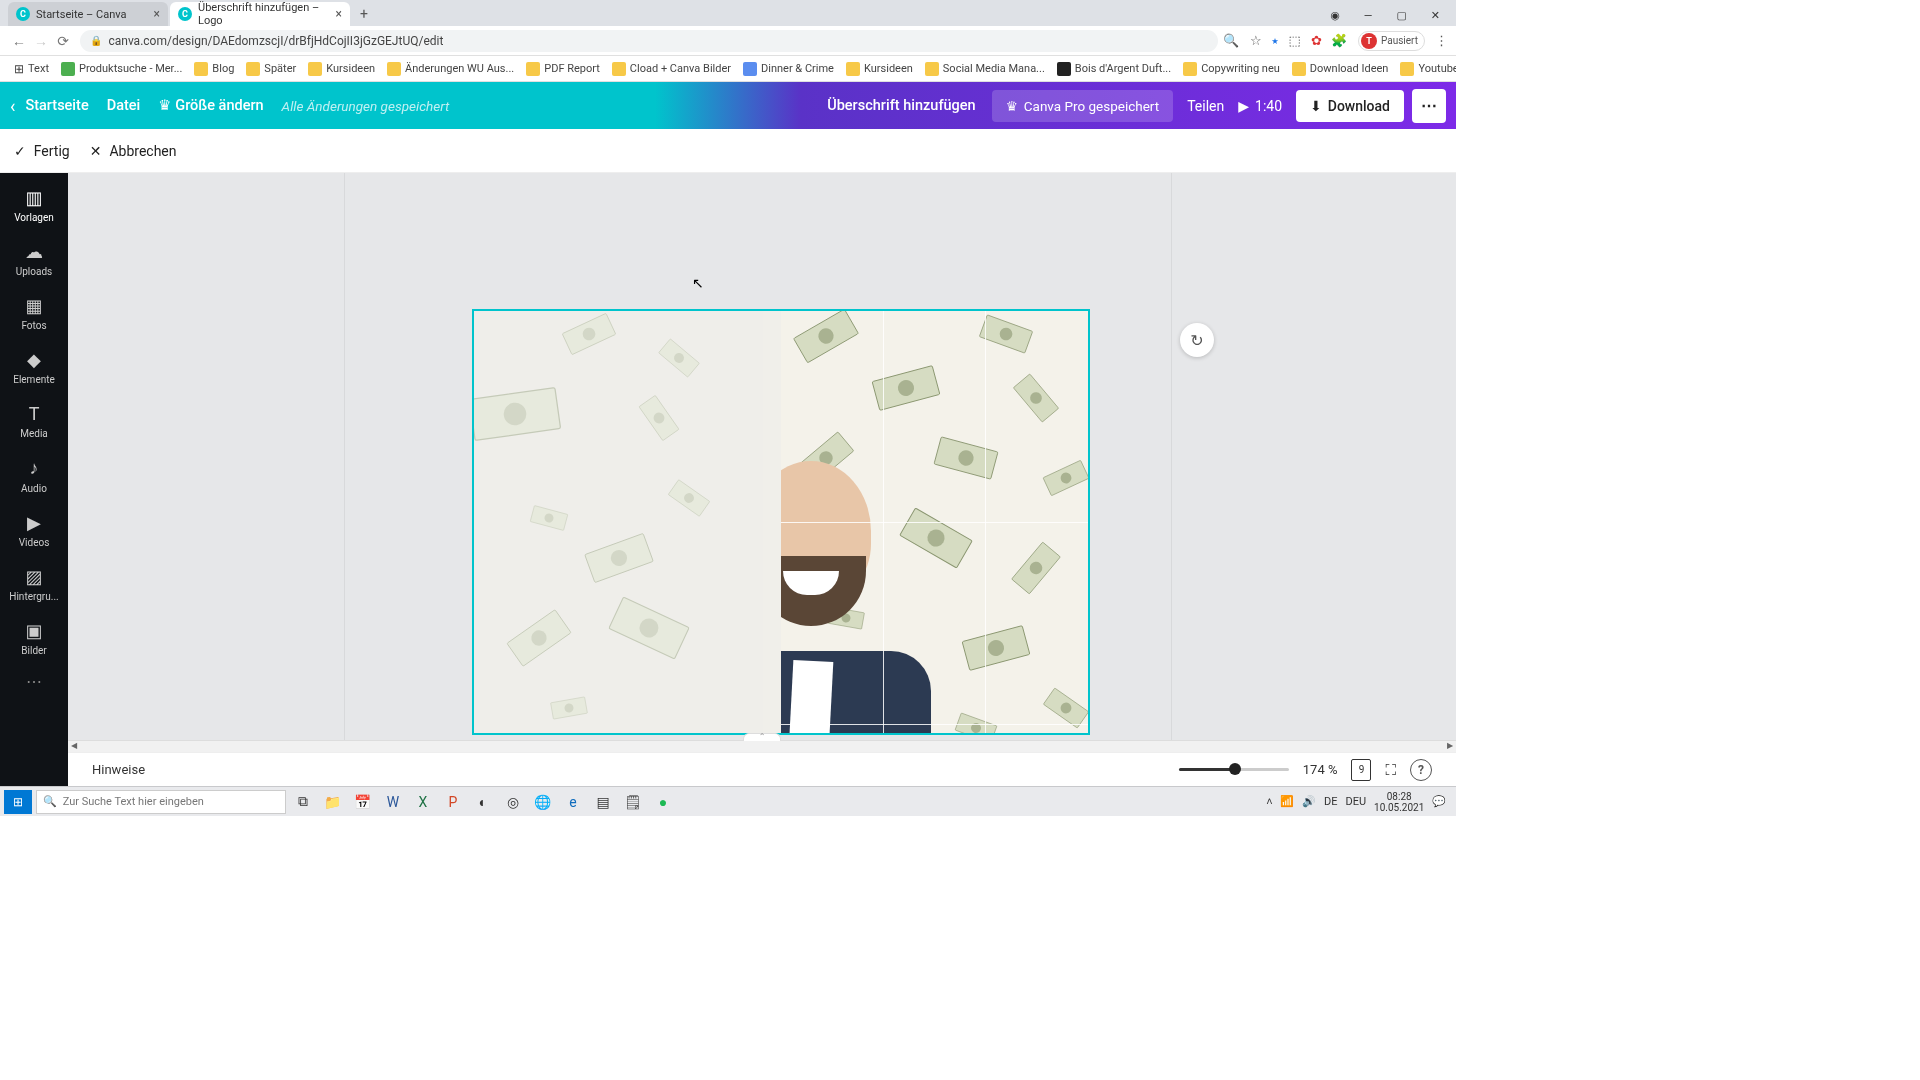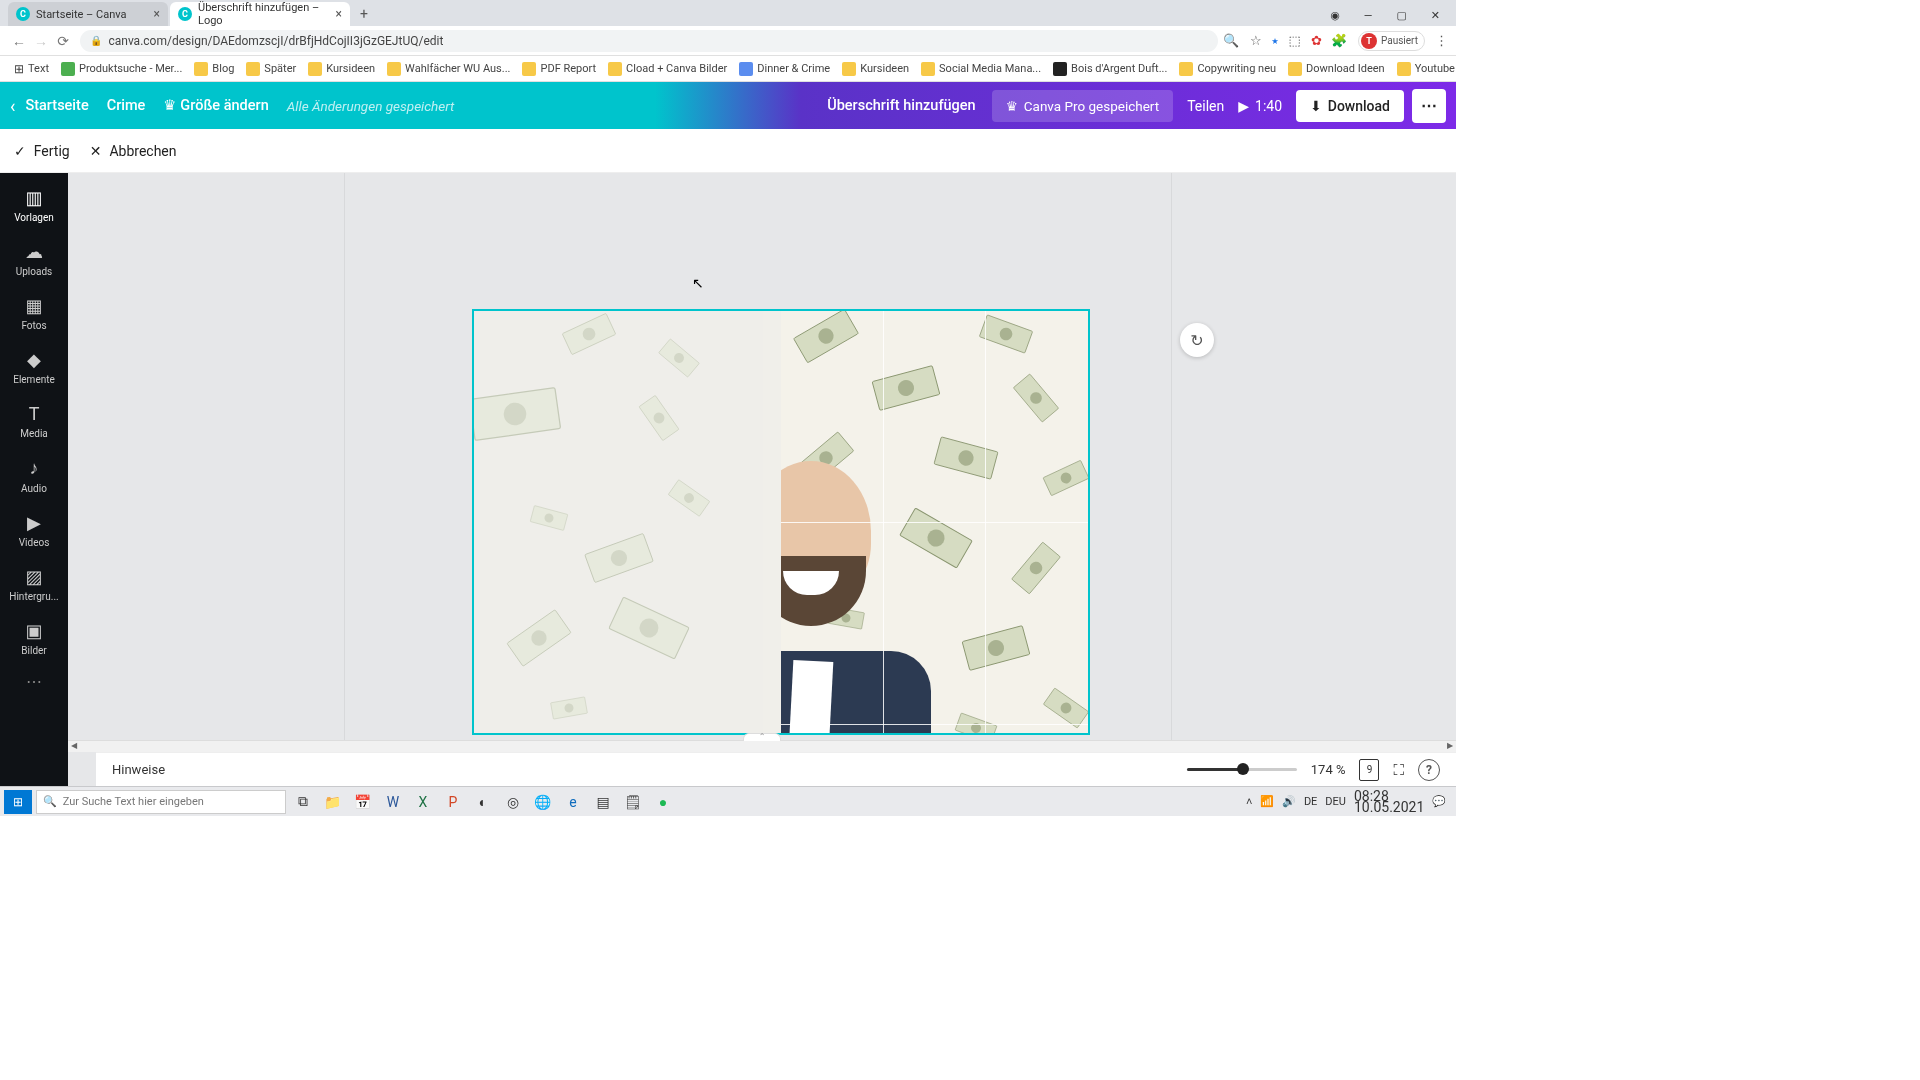--- a/index.html
+++ b/index.html
@@ -171,7 +171,7 @@
     </div>
   <div class="bk">
       <span class="bicon"></span>
-      <span>Wahlfächer WU Aus...</span>
+      <span>Änderungen WU Aus...</span>
     </div>
   <div class="bk">
       <span class="bicon"></span>

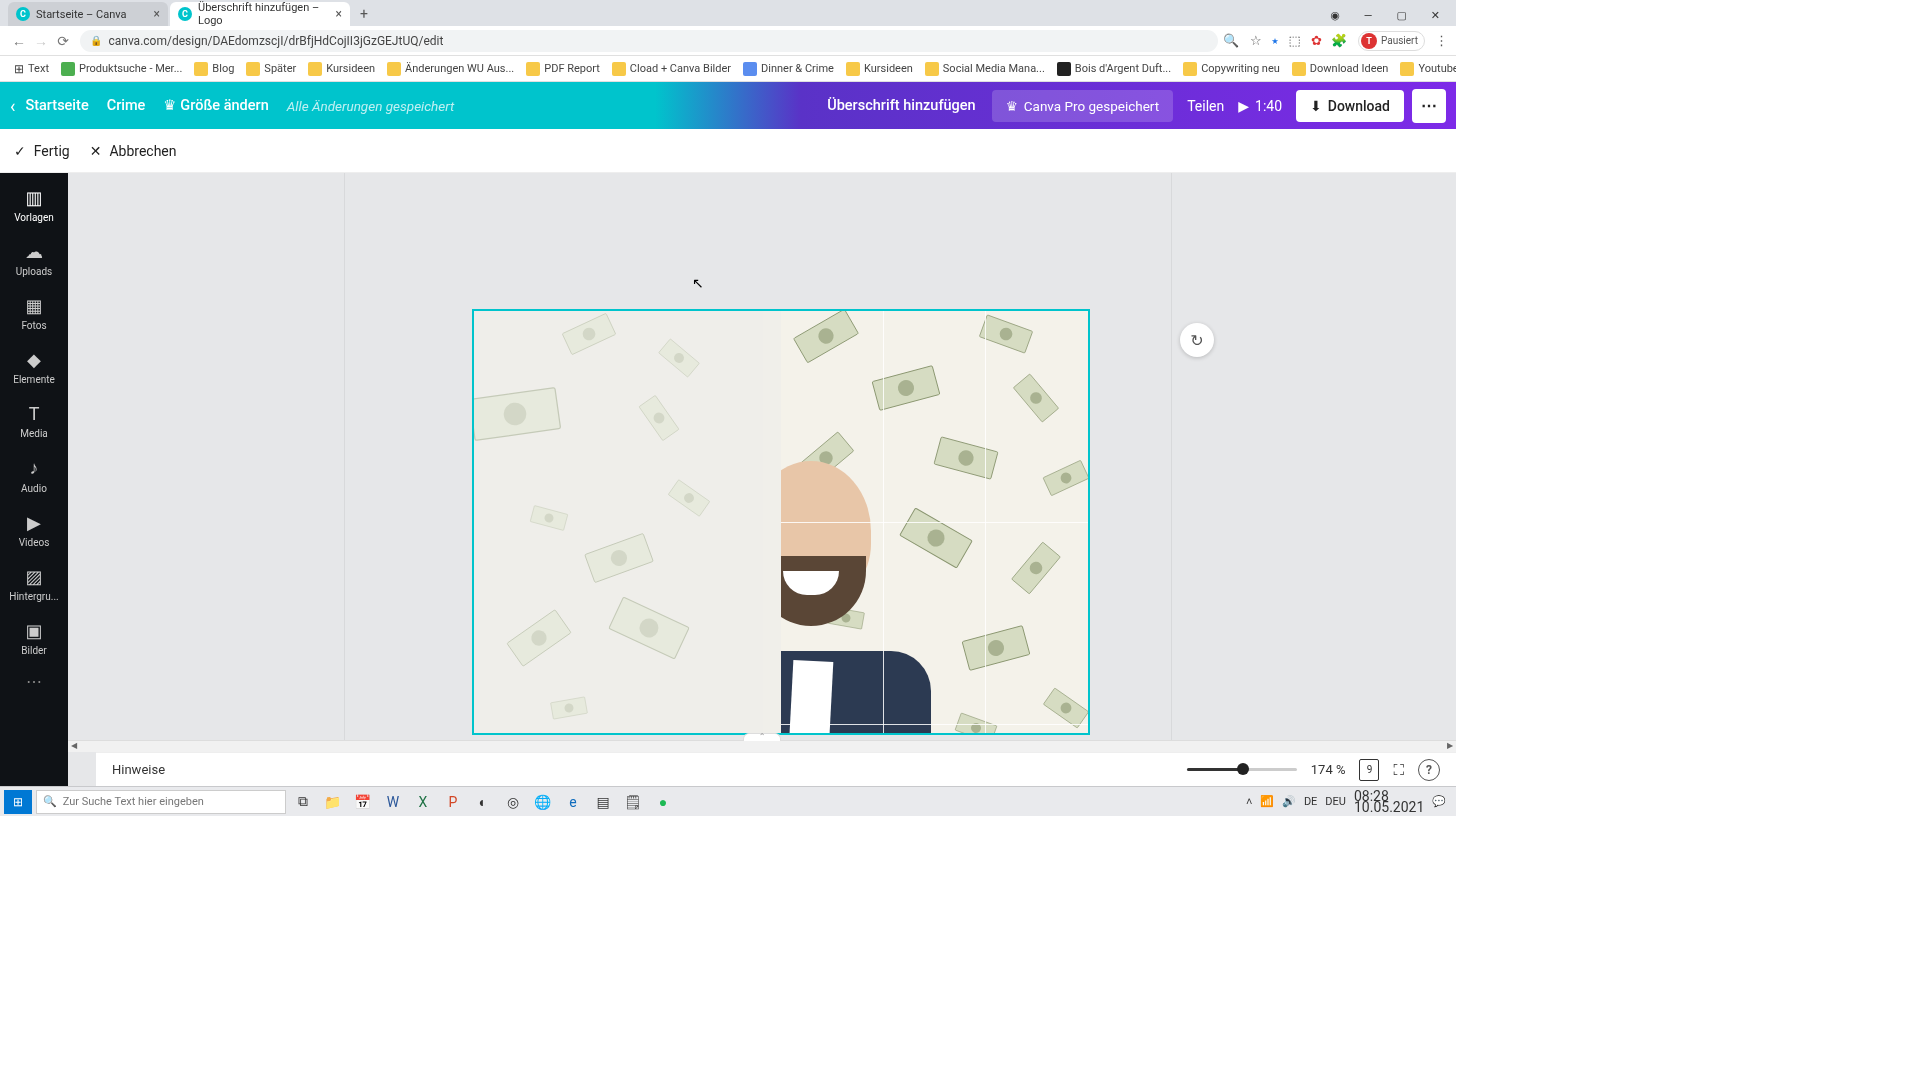--- a/index.html
+++ b/index.html
@@ -219,7 +219,7 @@
 <div class="canva-header">
   <span class="back">‹</span>
   <span class="hitem">Startseite</span>
-  <span class="hitem">Crime</span>
+  <span class="hitem">Datei</span>
   <span class="hitem"><span class="crown">♛</span><span>Größe ändern</span></span>
   <span class="saved">Alle Änderungen gespeichert</span>
   <span class="spacer"></span>

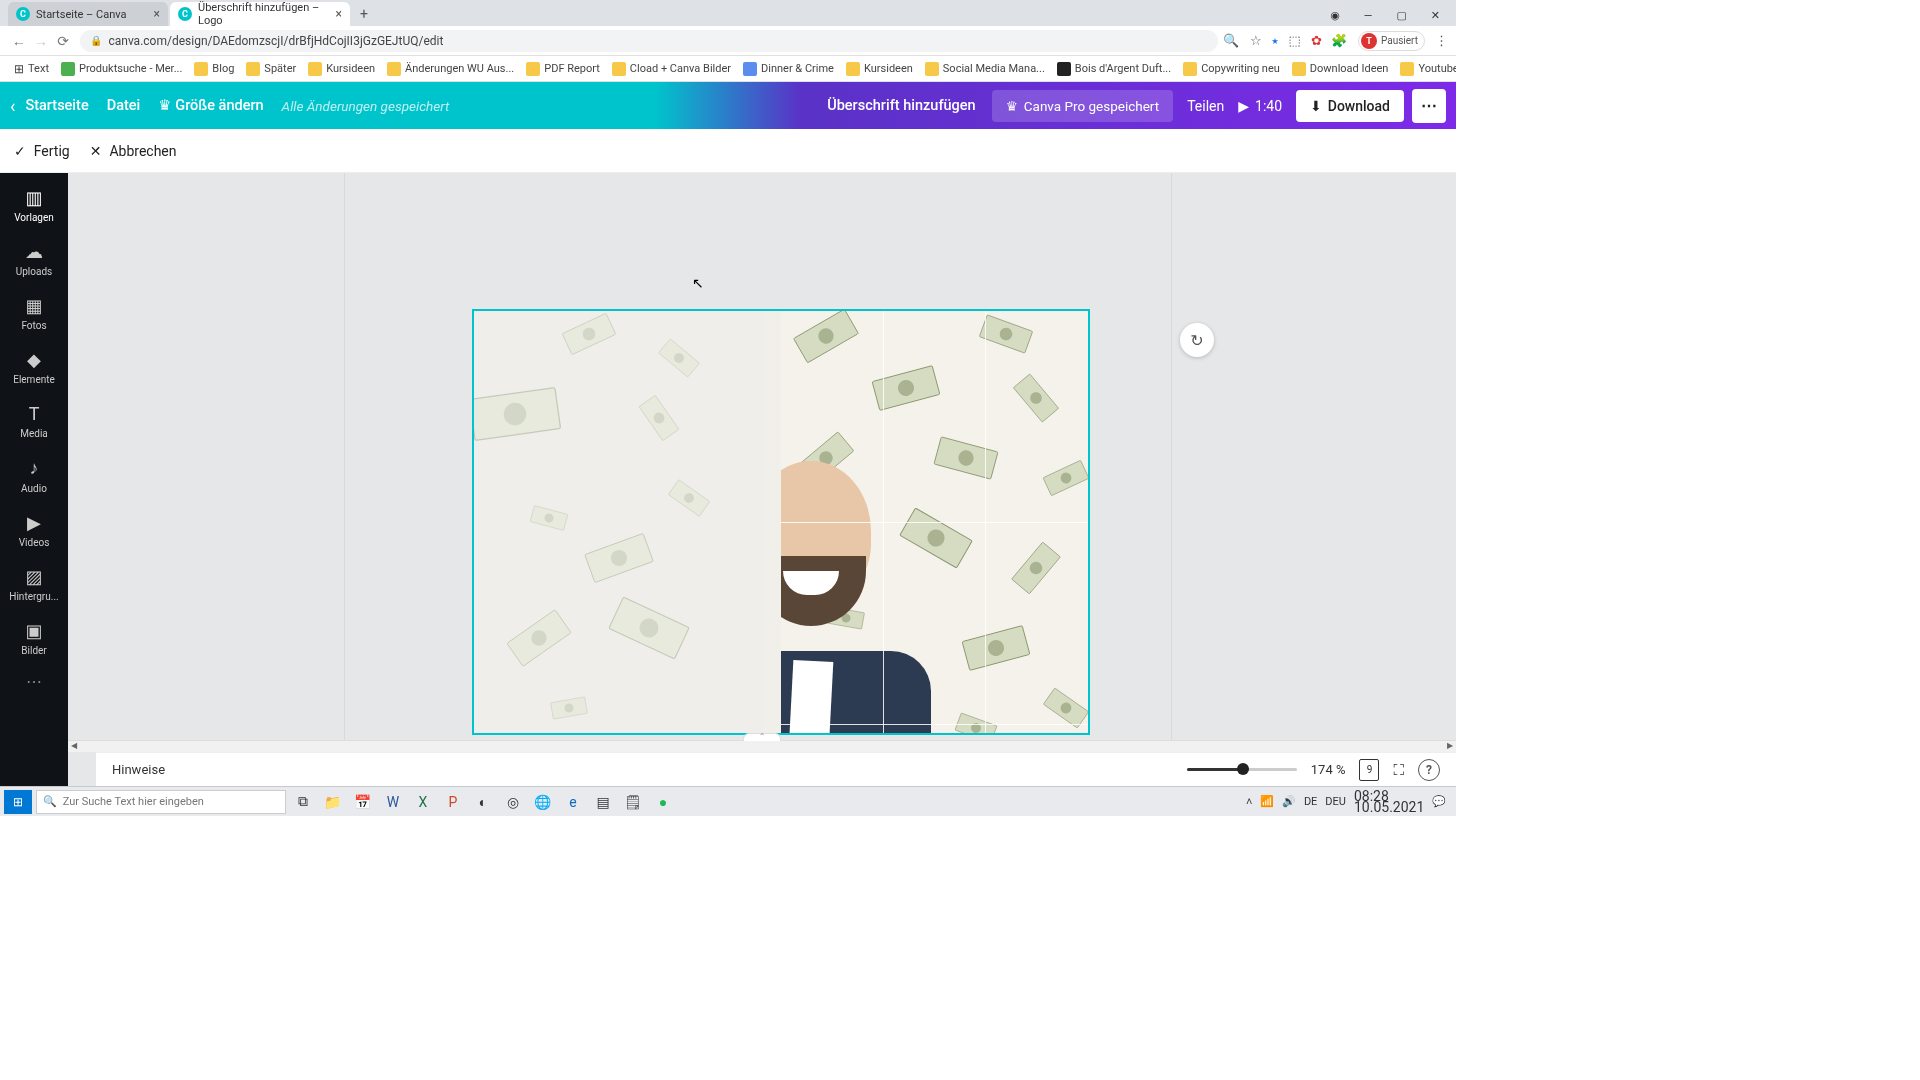--- a/index.html
+++ b/index.html
@@ -84,7 +84,7 @@
 .hscroll .arrow.r { right: 0; }
 .expand-notch { position: absolute; left: 50%; transform: translateX(-50%); top: -8px; width: 38px; height: 8px; background: #fff; border: 1px solid #ddd; border-bottom: none; border-radius: 6px 6px 0 0; font-size: 8px; text-align: center; color: #888; line-height: 6px; }
 
-.footer { height: 34px; background: #fff; border-top: 1px solid #eee; display: flex; align-items: center; padding: 0 16px; font-size: 13px; color: #333; margin-left: 28px; }
+.footer { height: 34px; background: #fff; border-top: 1px solid #eee; display: flex; align-items: center; padding: 0 24px; font-size: 13px; color: #333; }
 .footer .right { margin-left: auto; display: flex; align-items: center; gap: 14px; }
 .zoom-slider { width: 110px; height: 3px; background: #ccc; border-radius: 2px; position: relative; }
 .zoom-slider .dark { position: absolute; left: 0; height: 3px; background: #333; border-radius: 2px; }

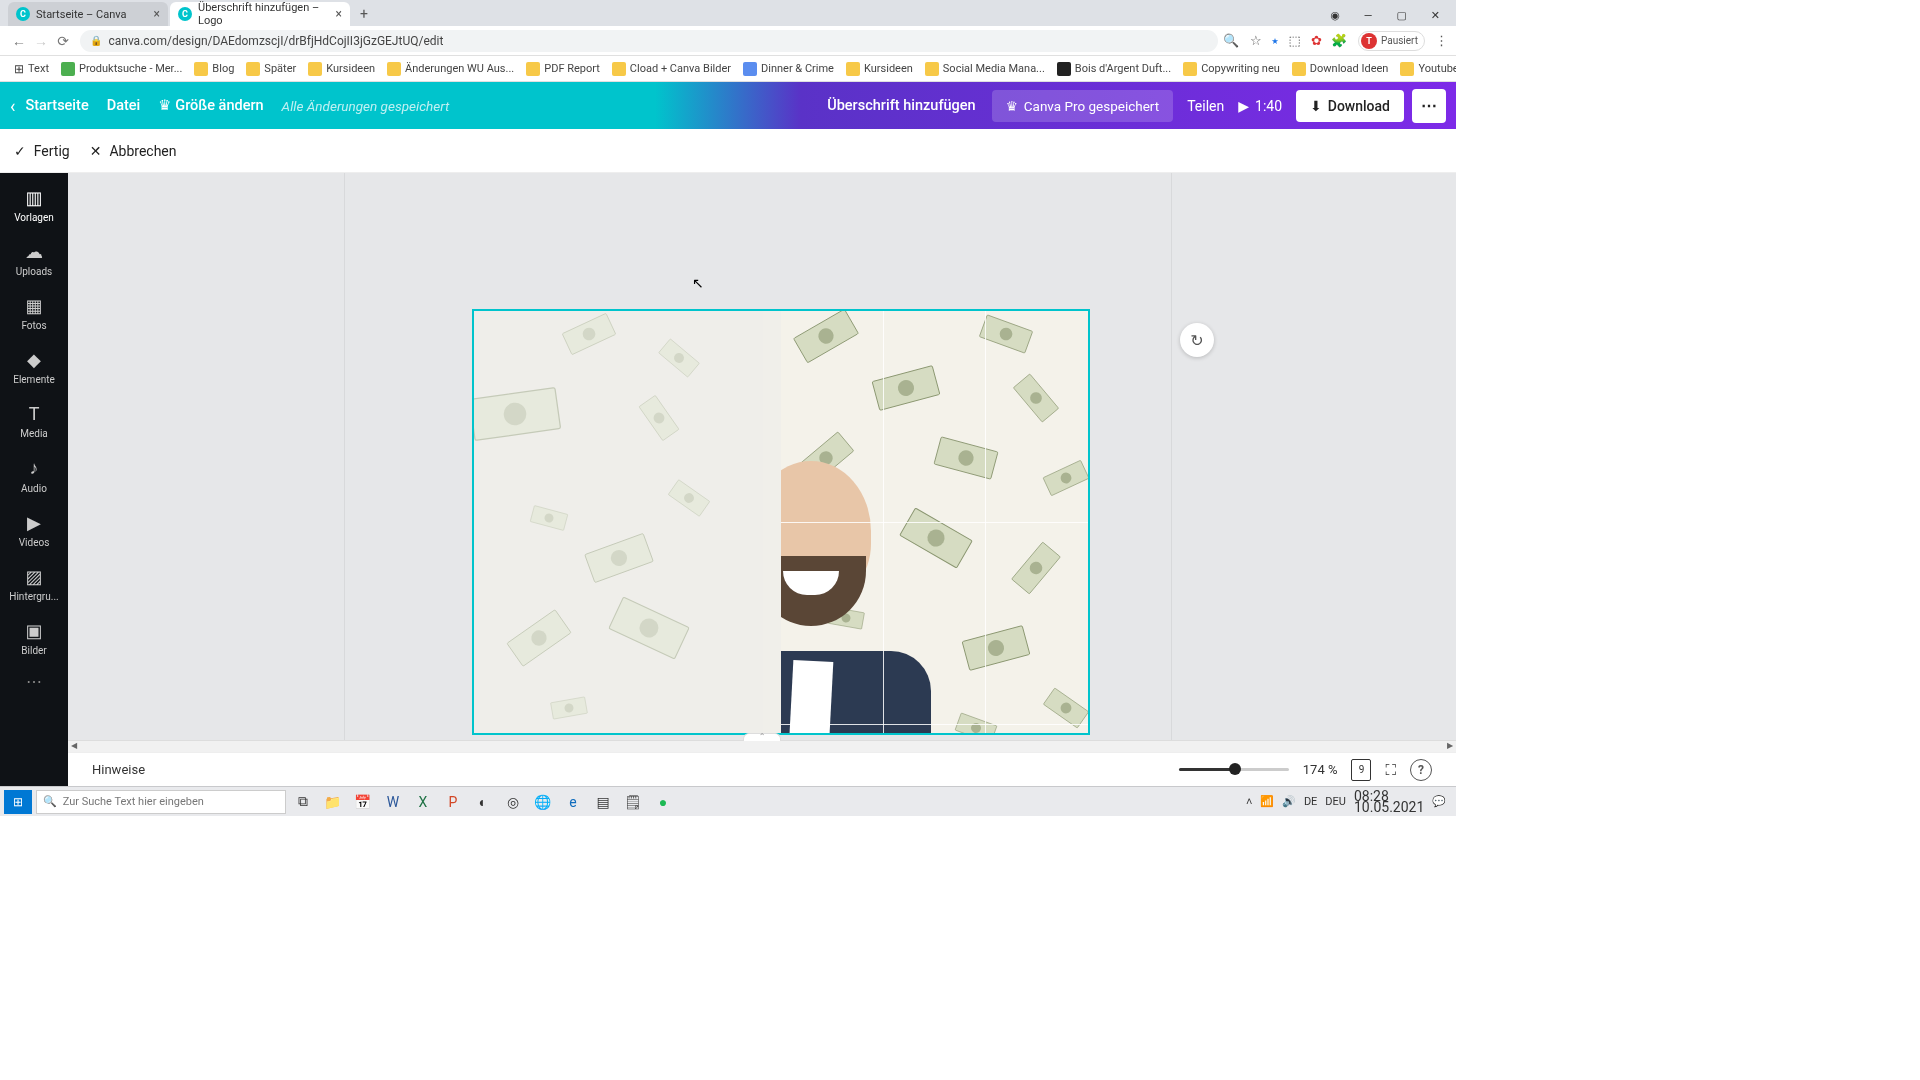--- a/index.html
+++ b/index.html
@@ -98,7 +98,7 @@
 .taskbar .search { flex: 0 0 250px; height: 24px; background: #fff; border: 1px solid #ccc; display: flex; align-items: center; padding: 0 6px; color: #777; gap: 6px; margin-left: 4px; }
 .taskbar .ticon { width: 26px; height: 24px; display: flex; align-items: center; justify-content: center; margin-left: 4px; font-size: 14px; }
 .taskbar .tray { margin-left: auto; display: flex; align-items: center; gap: 8px; padding-right: 6px; }
-.taskbar .clock { text-align: left; font-size: 14px; line-height: 11px; }
+.taskbar .clock { text-align: center; font-size: 10px; line-height: 11px; }
 
 .cursor { position: absolute; font-size: 14px; color: #000; pointer-events: none; }
 </style>

